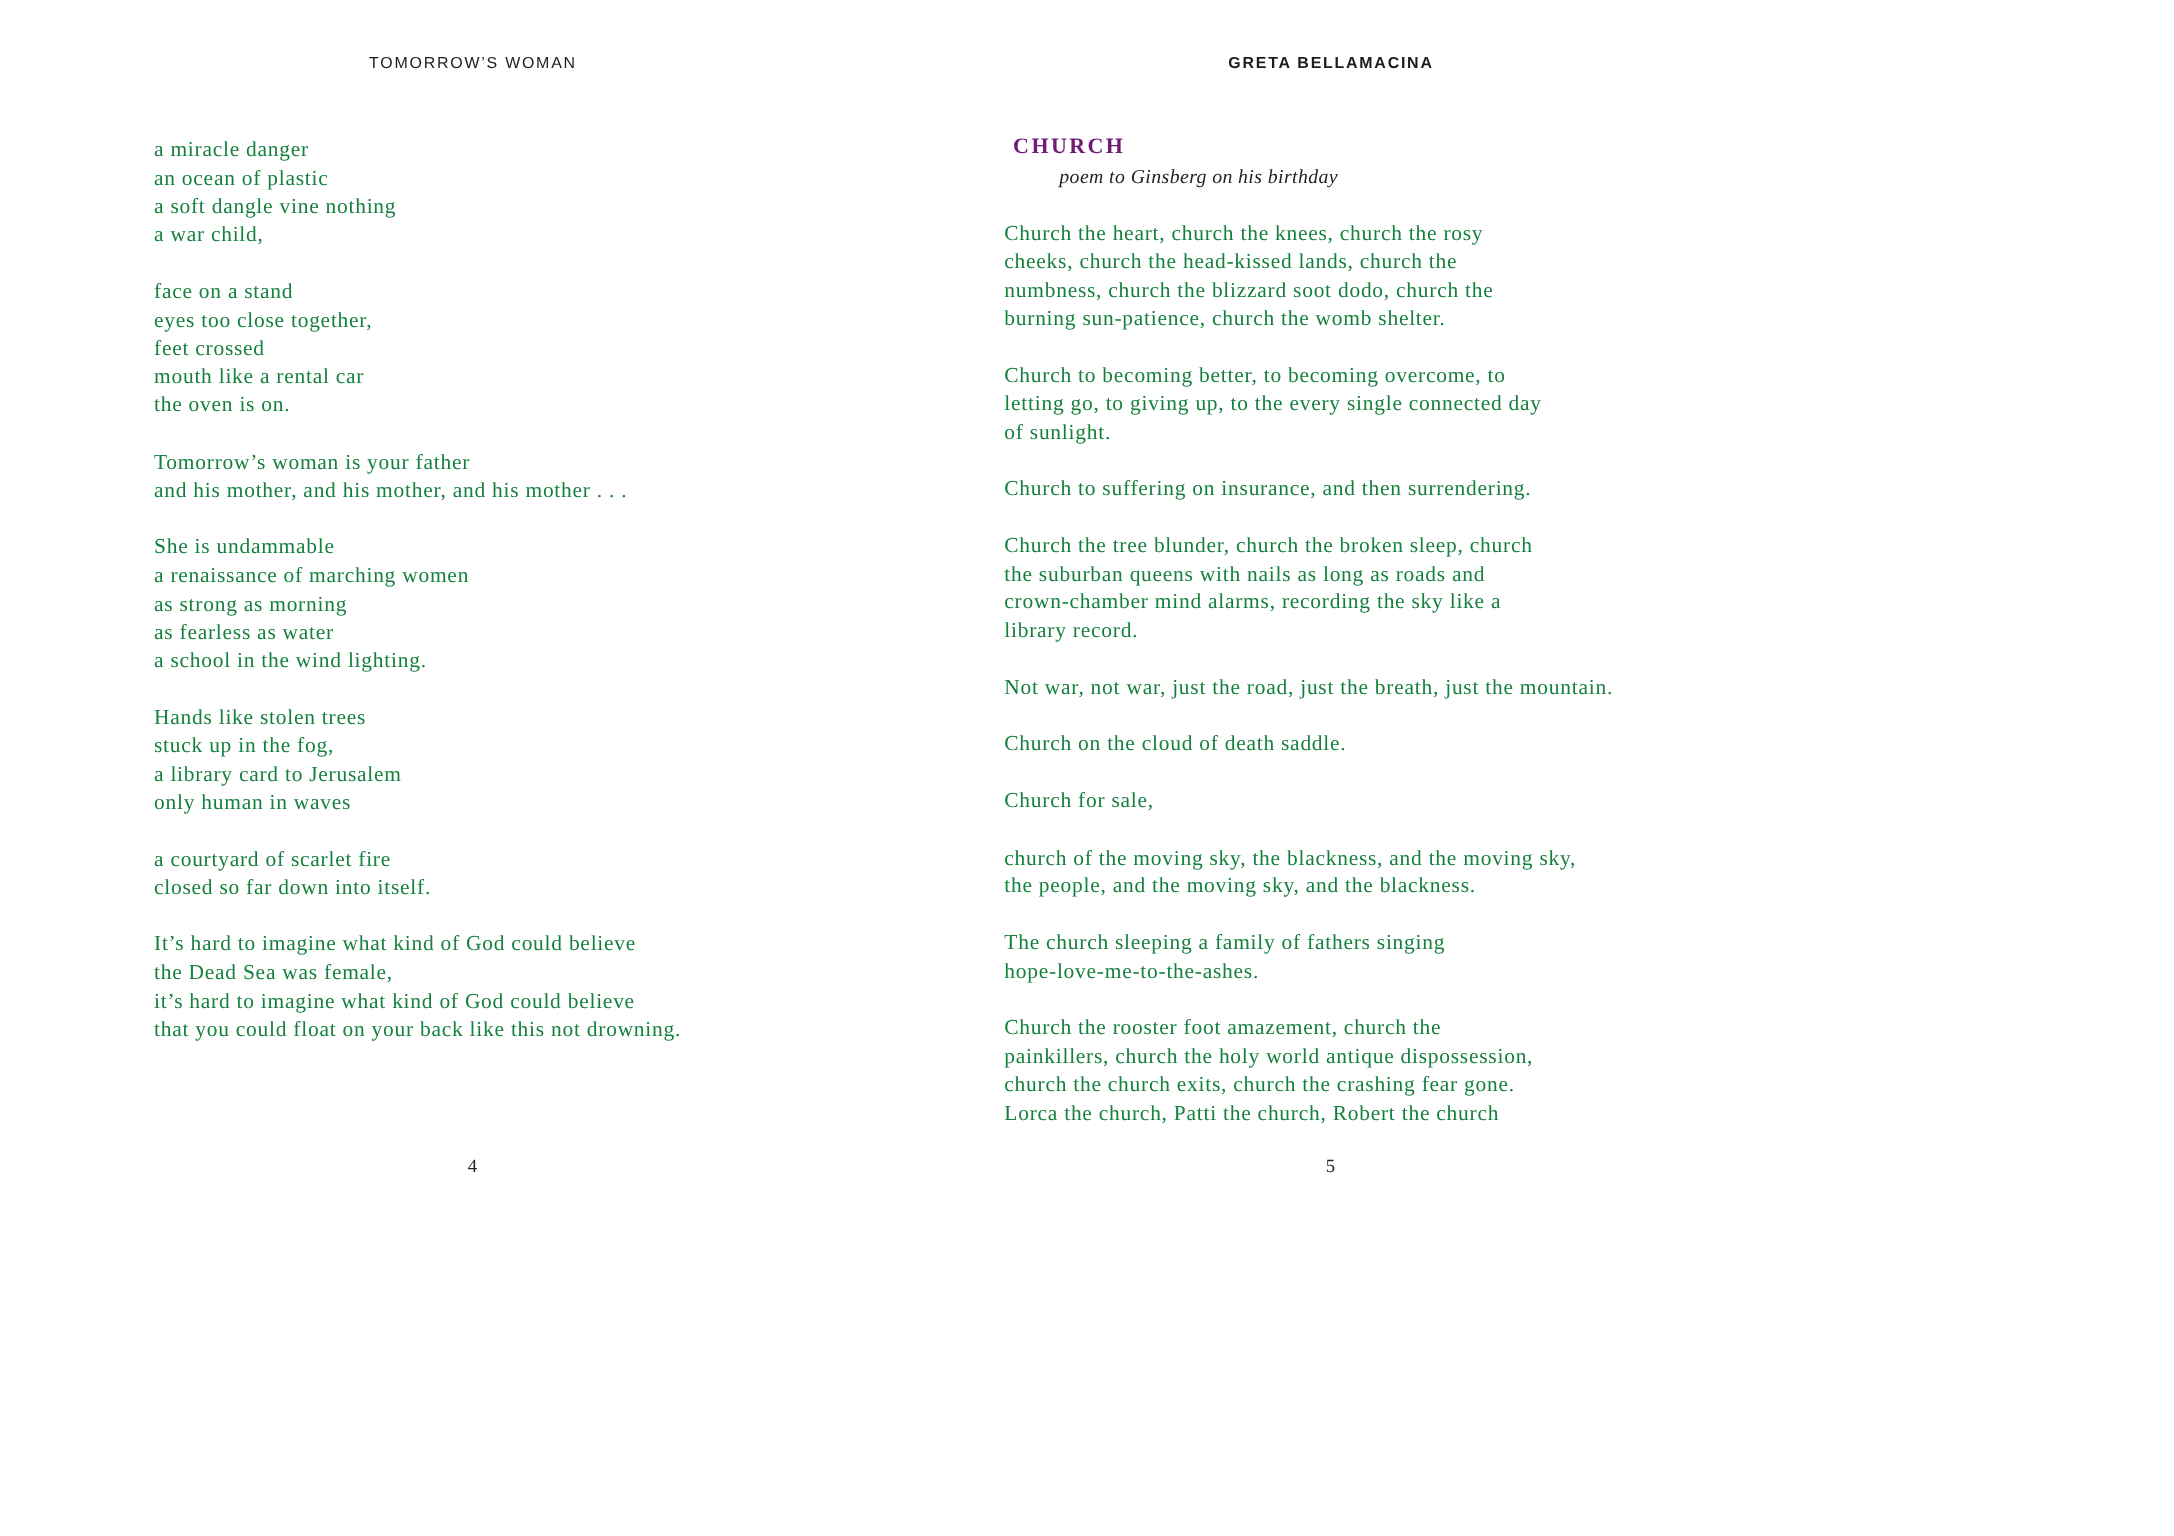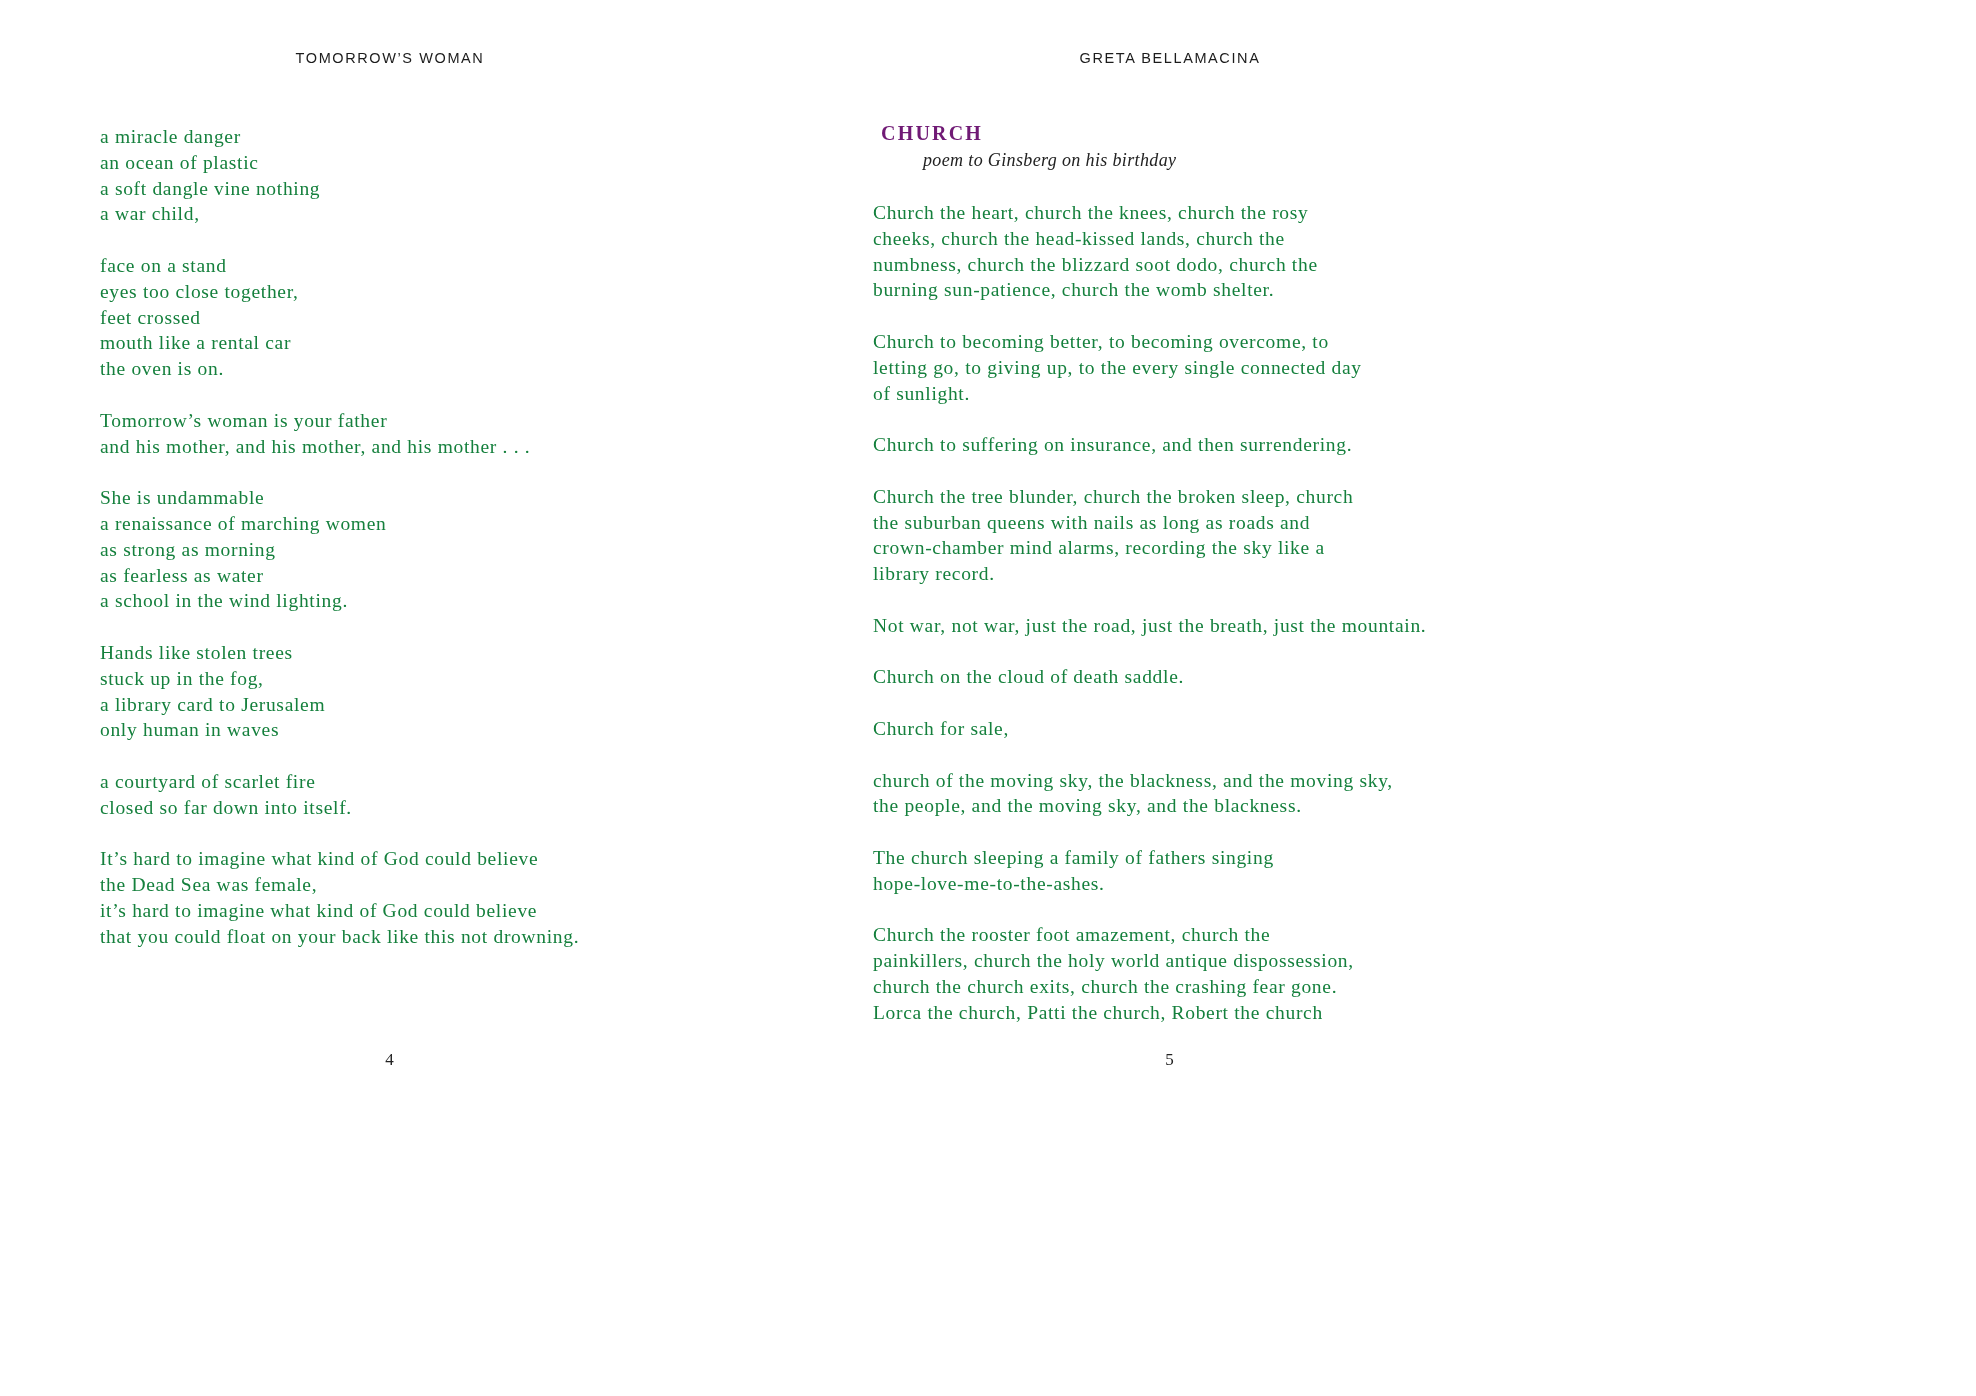--- a/index.html
+++ b/index.html
@@ -19,6 +19,7 @@
     position: absolute;
     inset: 0;
     background: #ffffff;
+    margin-left: 40px;
   }
   .running-head {
     position: absolute;

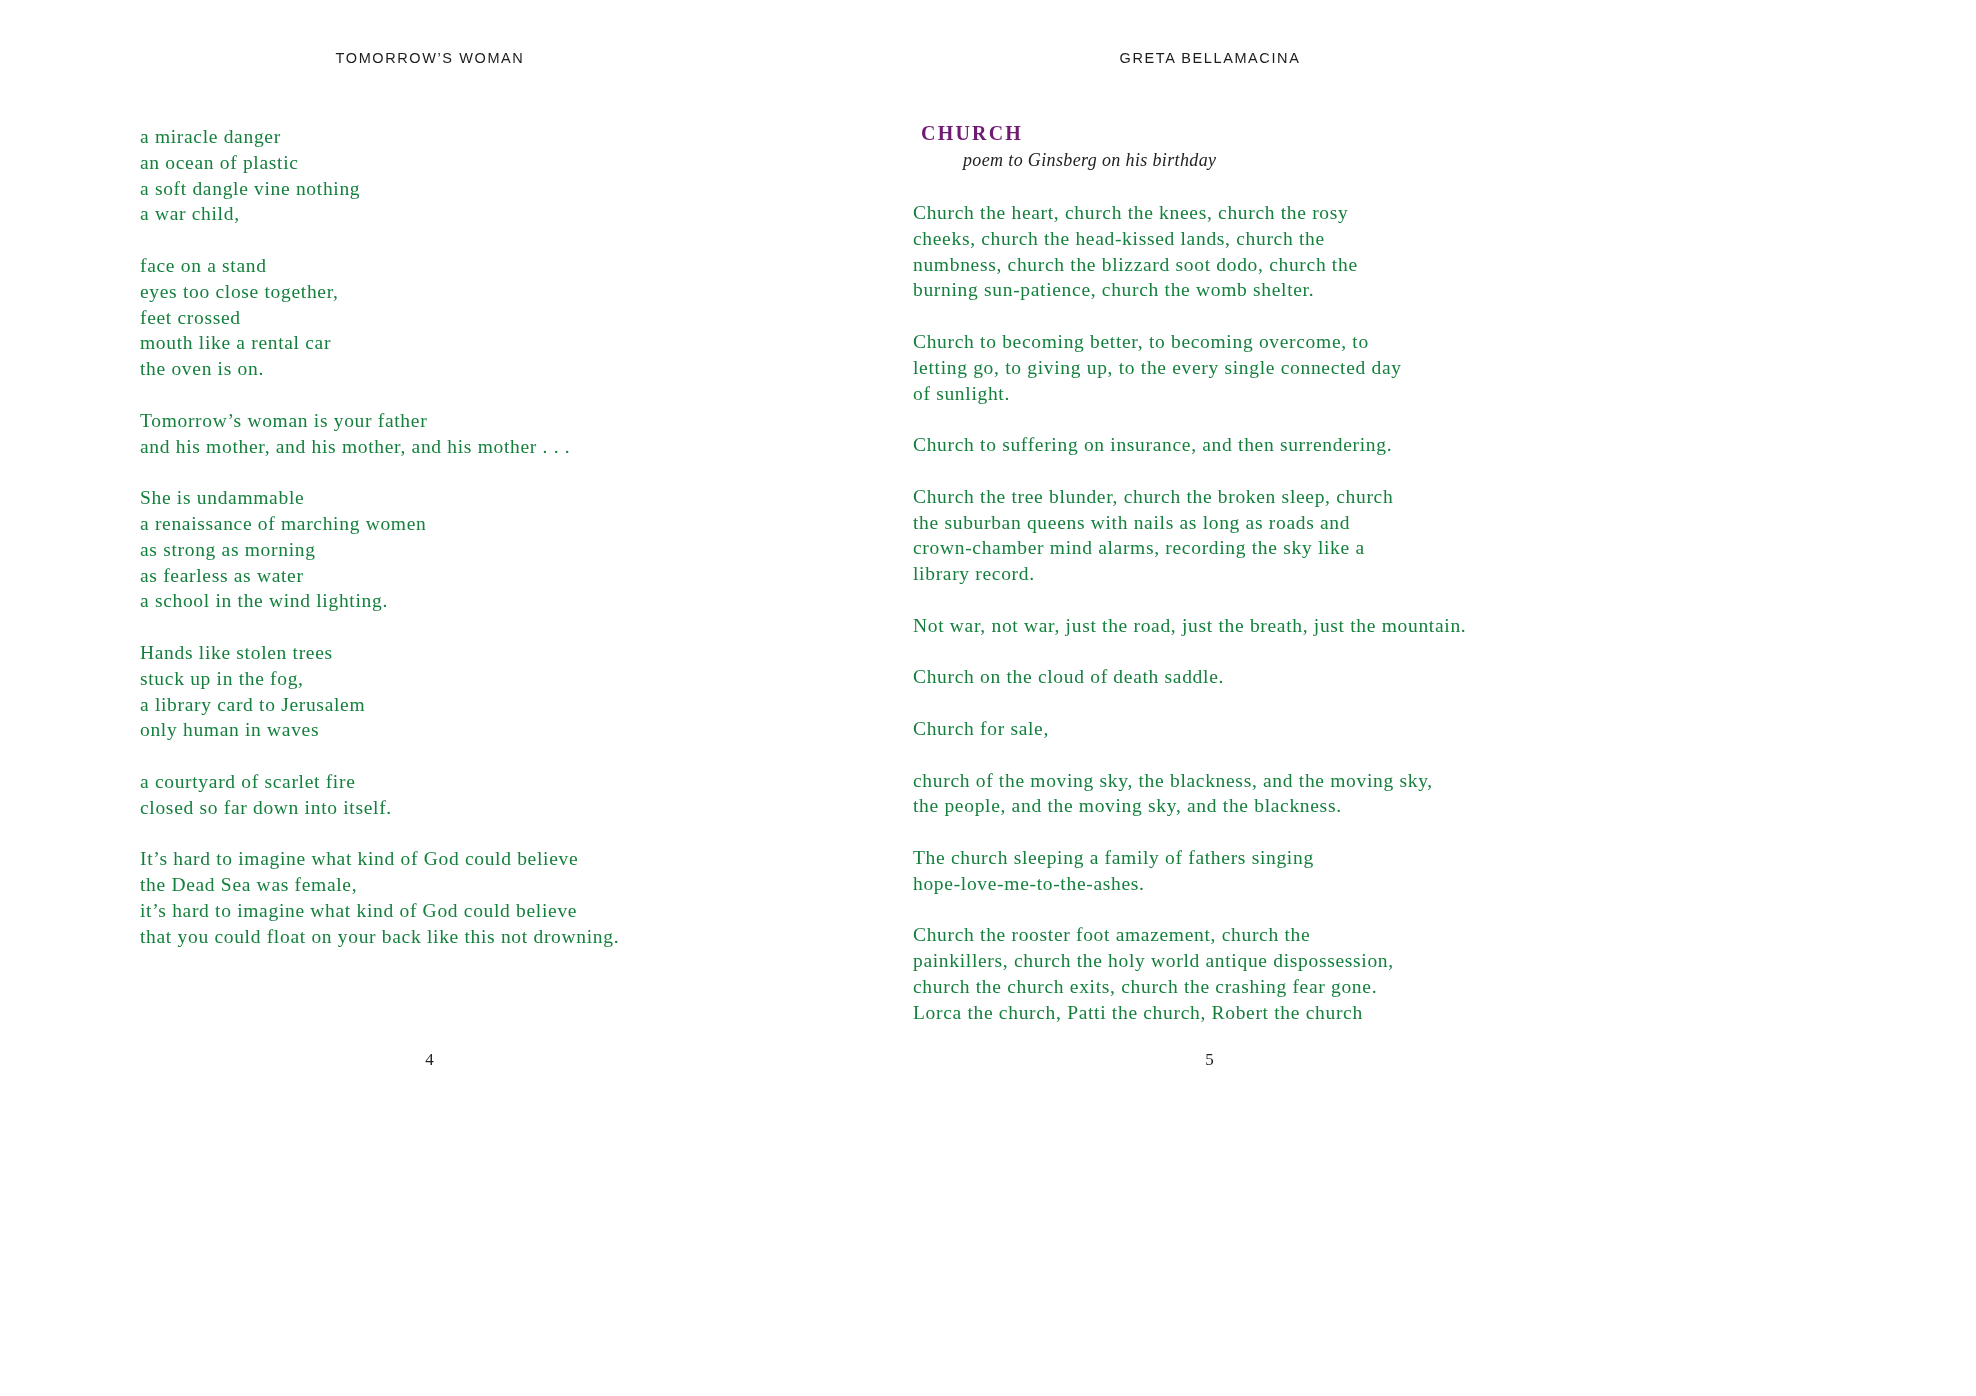--- a/index.html
+++ b/index.html
@@ -32,7 +32,7 @@
     text-transform: uppercase;
   }
   .head-left  { left: 100px; width: 580px; }
-  .head-right { left: 881px; width: 578px; }
+  .head-right { left: 881px; width: 578px; font-weight: bold; }
 
   .text-block {
     position: absolute;

